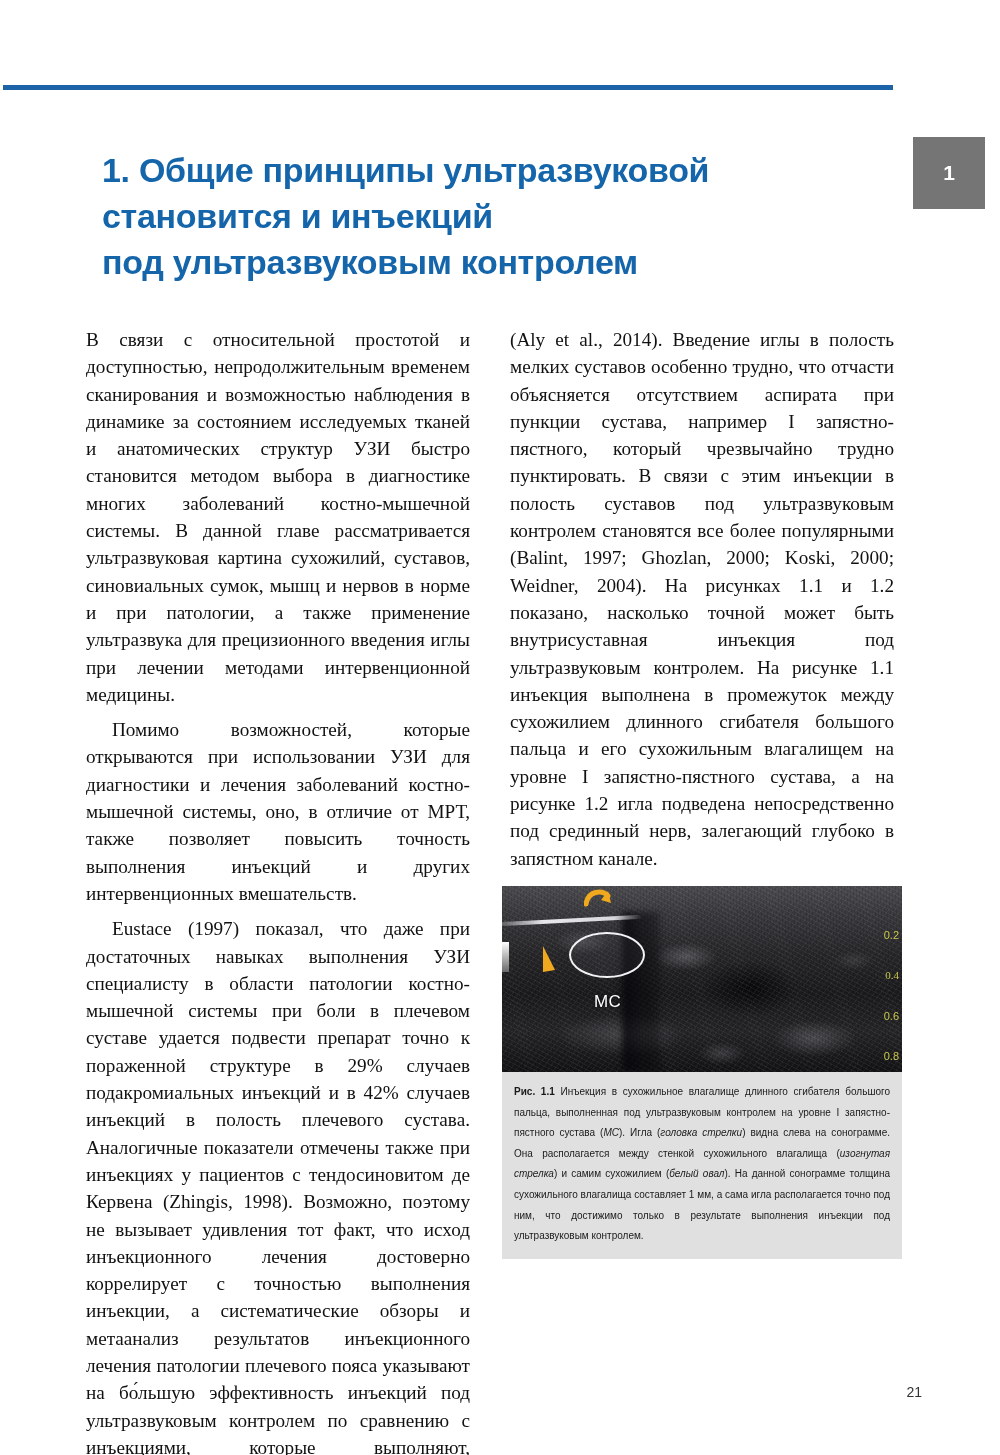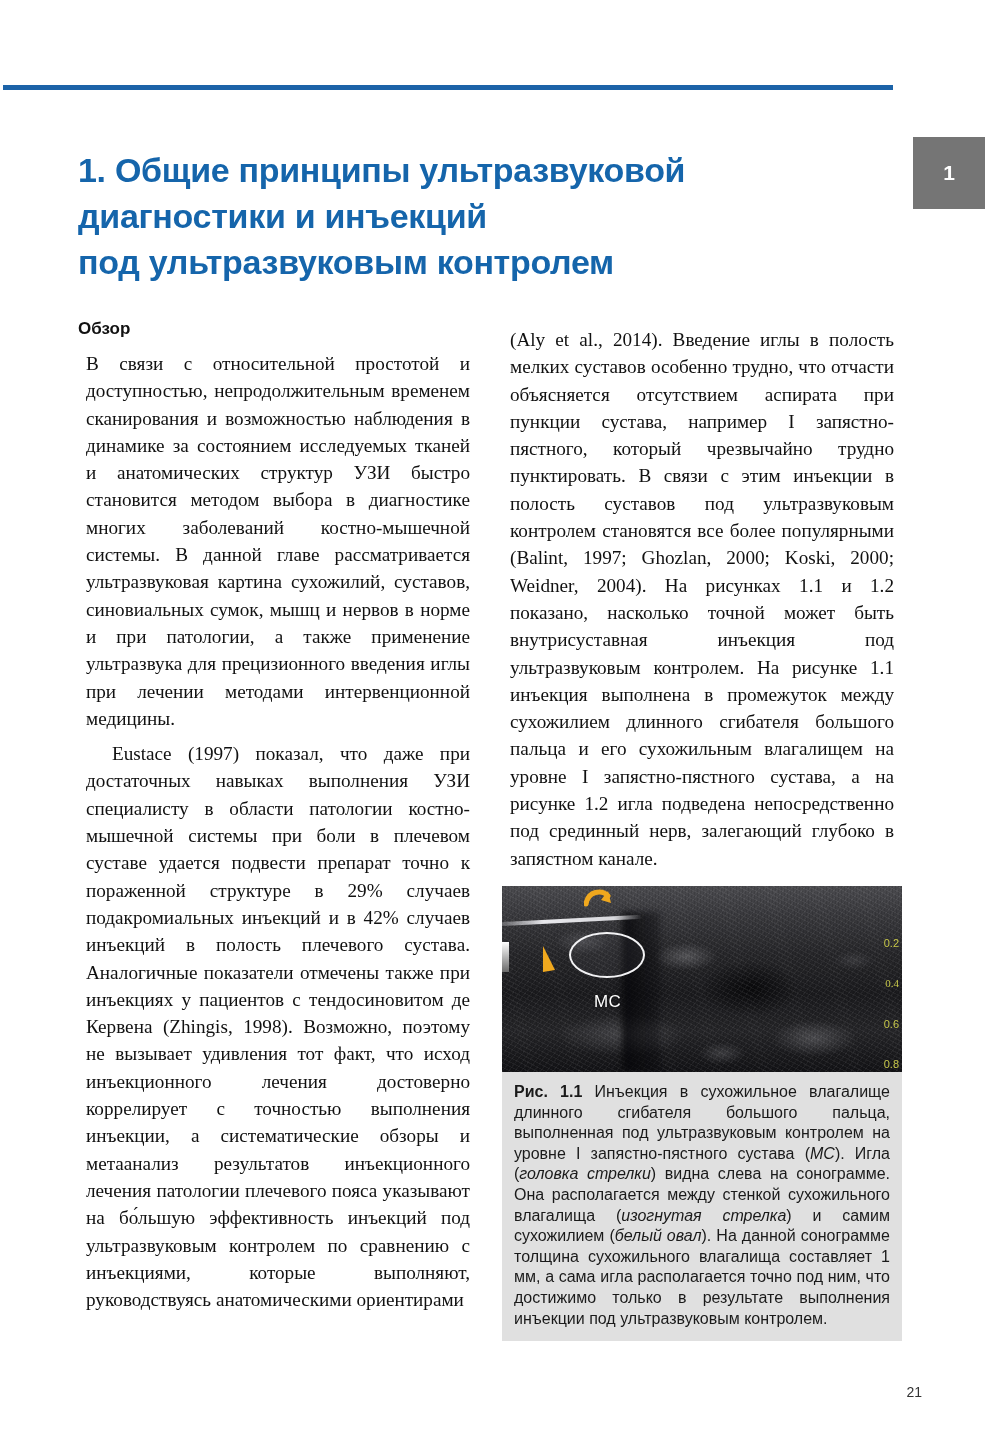--- a/index.html
+++ b/index.html
@@ -60,7 +60,7 @@
     color: #1565ab;
     letter-spacing: -0.3px;
   }
-  .chapter-title .tline { display: block; white-space: nowrap; }
+  .chapter-title .tline { display: block; white-space: nowrap; margin-left: 24px; }
 
   
   .col {

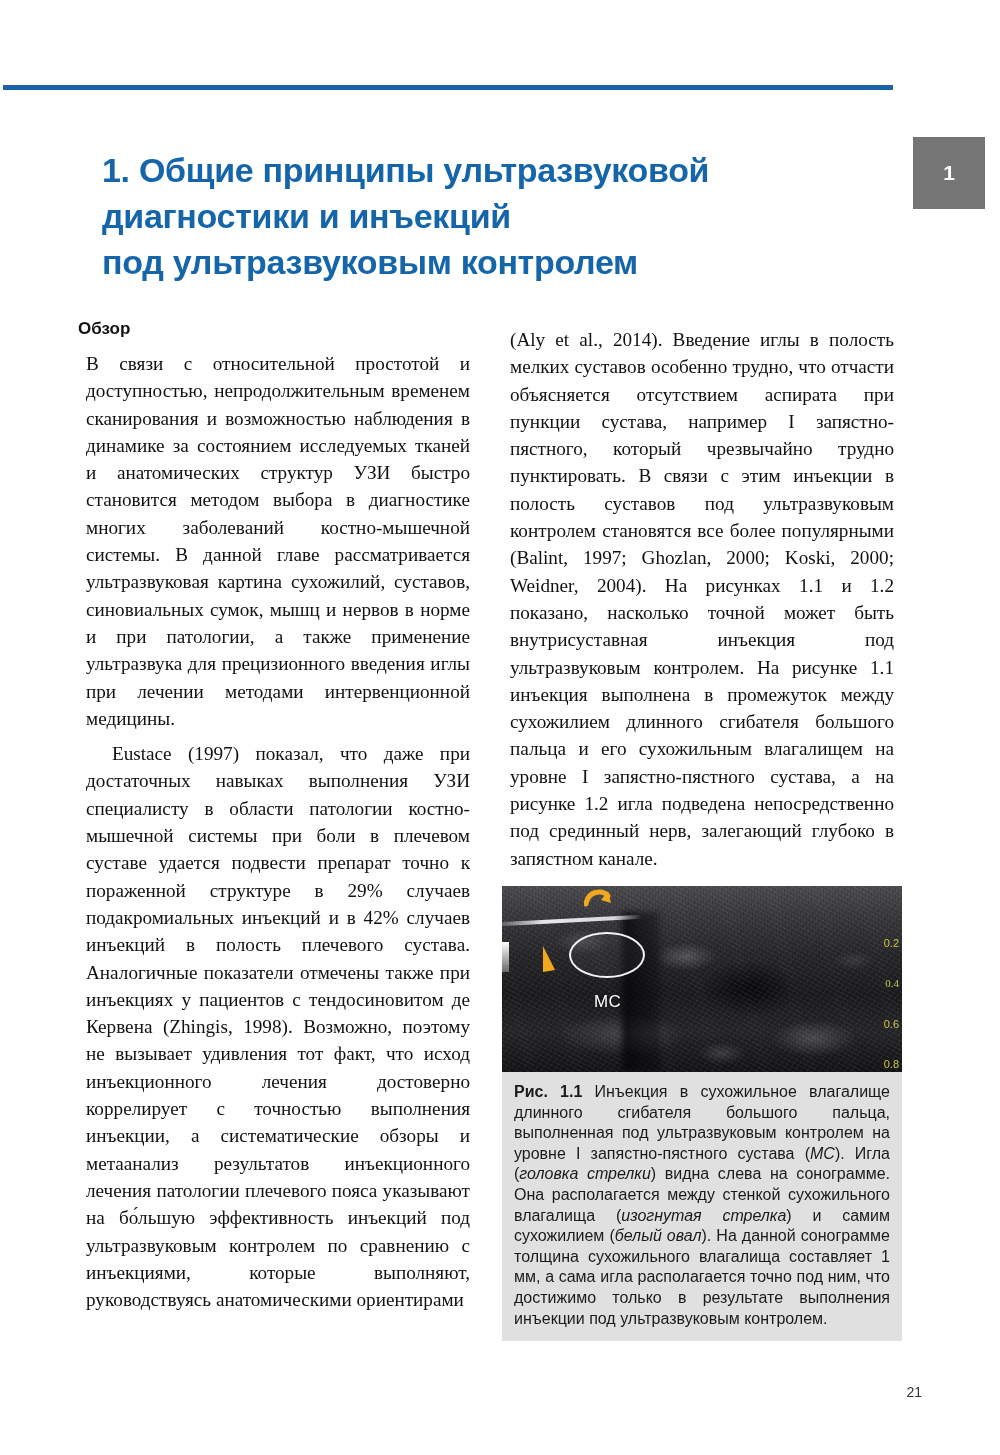--- a/index.html
+++ b/index.html
@@ -230,7 +230,7 @@
 
   <h1 class="chapter-title">
     <span class="tline">1. Общие принципы ультразвуковой</span>
-    <span class="tline">диагностики и инъекций</span>
+    <span class="tline">становится и инъекций</span>
     <span class="tline">под ультразвуковым контролем</span>
   </h1>
 

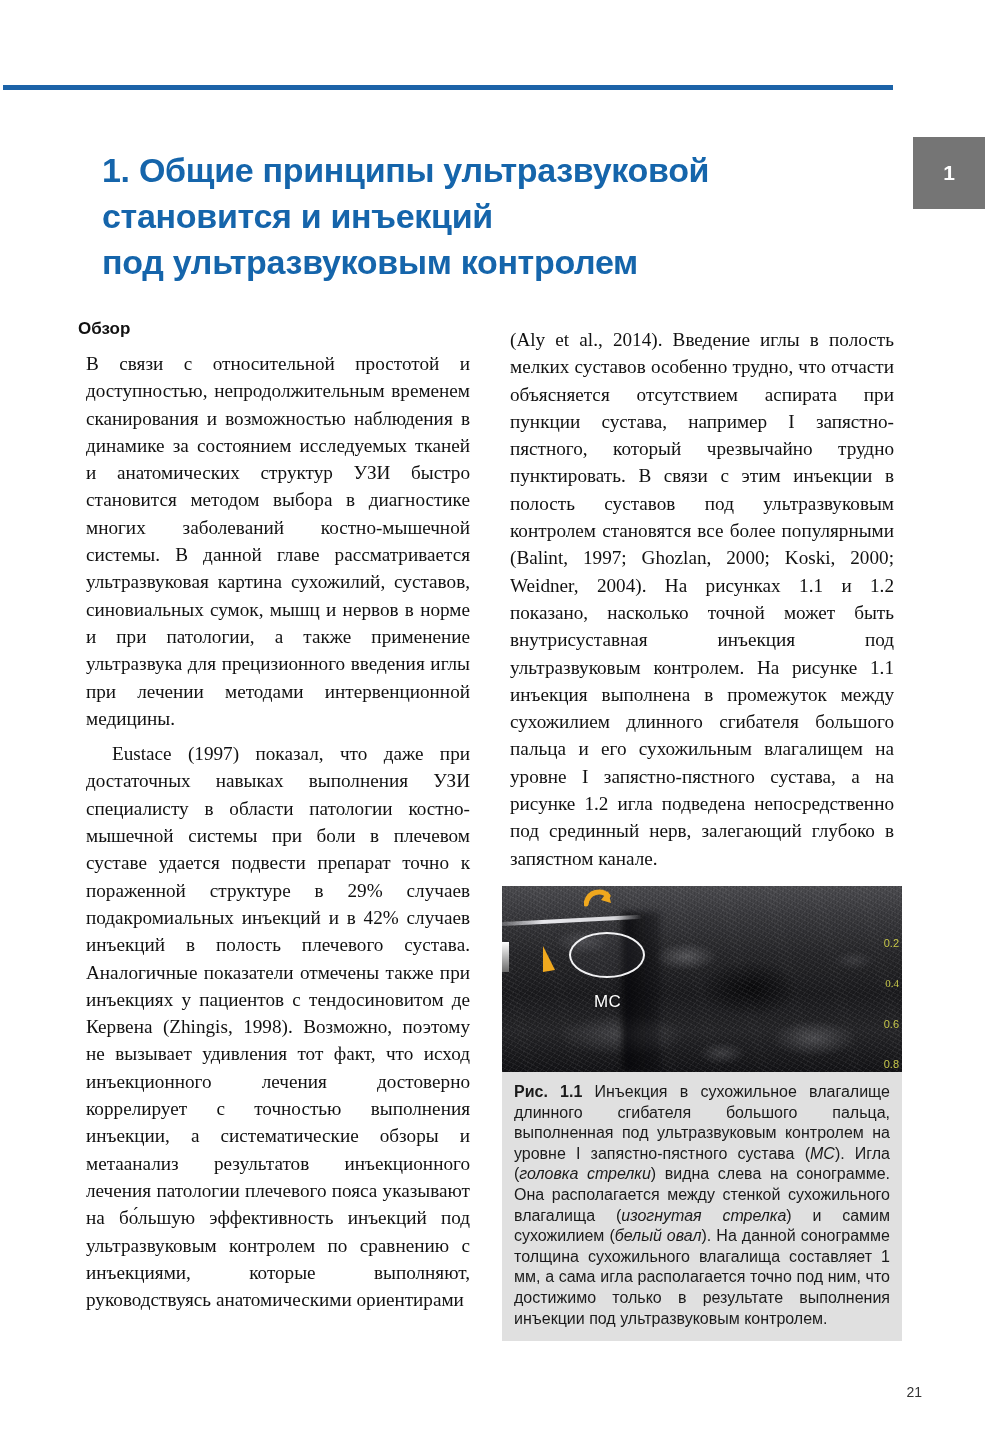--- a/index.html
+++ b/index.html
@@ -235,7 +235,6 @@
   </h1>
 
   <div class="col col-left">
-    <h2 class="section-head">Обзор</h2>
     <p class="body-par">В связи с относительной простотой и доступностью, непродолжительным временем сканирования и возможностью наблюдения в динамике за состоянием исследуемых тканей и анатомических структур УЗИ быстро становится методом выбора в диагностике многих заболеваний костно-мышечной системы. В данной главе рассматривается ультразвуковая картина сухожилий, суставов, синовиальных сумок, мышц и нервов в норме и при патологии, а также применение ультразвука для прецизионного введения иглы при лечении методами интервенционной медицины.</p>
     <p class="body-par">Eustace (1997) показал, что даже при достаточных навыках выполнения УЗИ специалисту в области патологии костно-мышечной системы при боли в плечевом суставе удается подвести препарат точно к пораженной структуре в 29% случаев подакромиальных инъекций и в 42% случаев инъекций в полость плечевого сустава. Аналогичные показатели отмечены также при инъекциях у пациентов с тендосиновитом де Кервена (Zhingis, 1998). Возможно, поэтому не вызывает удивления тот факт, что исход инъекционного лечения достоверно коррелирует с точностью выполнения инъекции, а систематические обзоры и метаанализ результатов инъекционного лечения патологии плечевого пояса указывают на бо́льшую эффективность инъекций под ультразвуковым контролем по сравнению с инъекциями, которые выполняют, руководствуясь анатомическими ориентирами</p>
   </div>

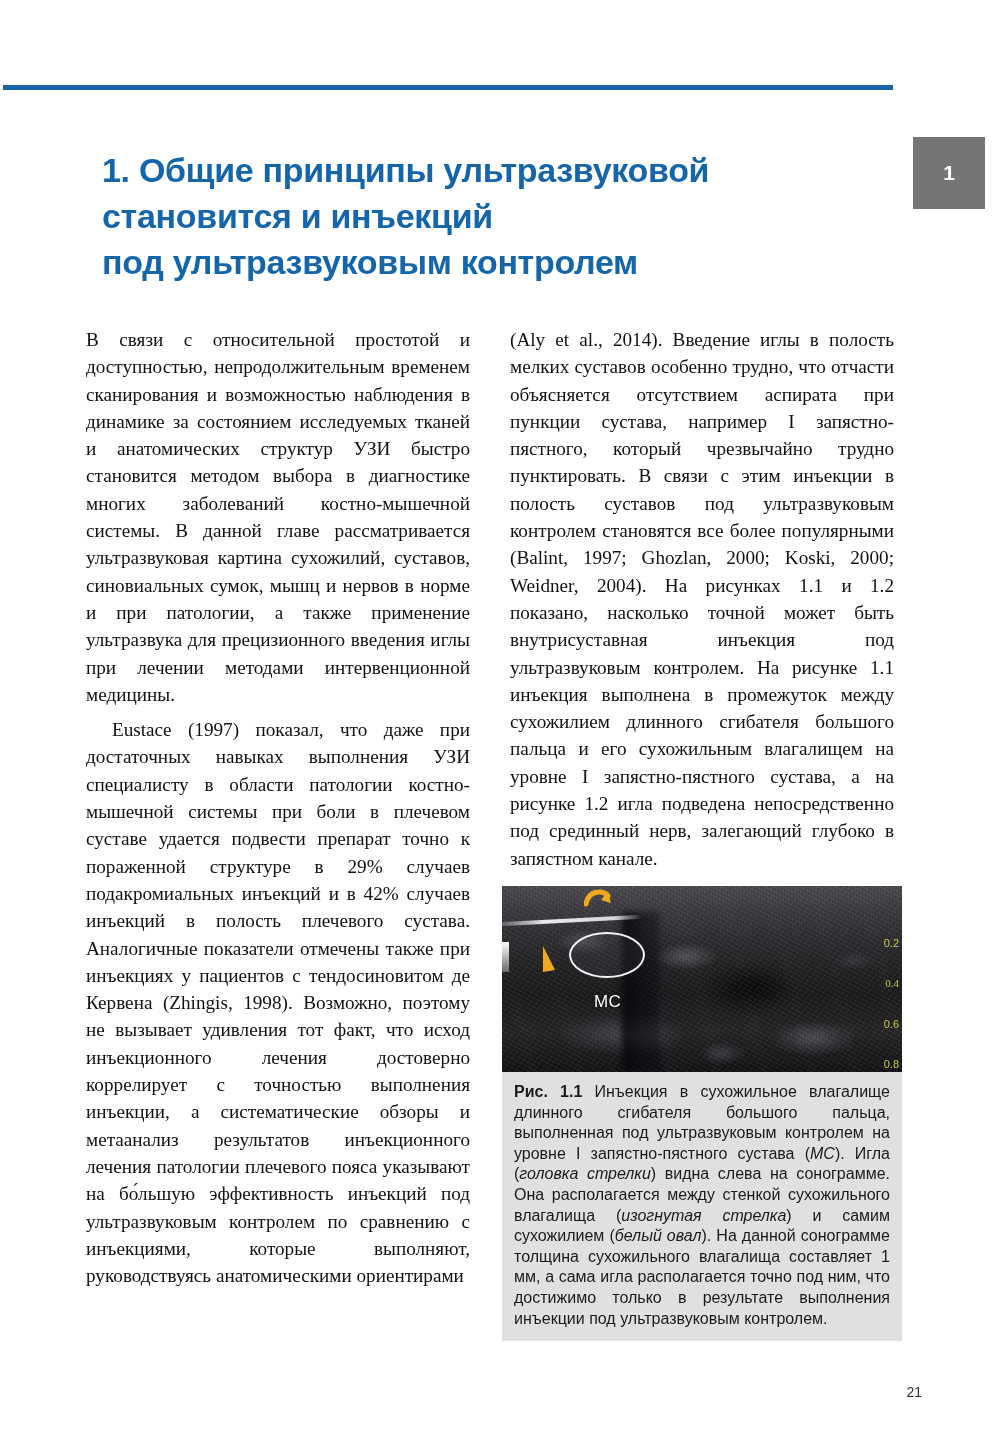--- a/index.html
+++ b/index.html
@@ -236,6 +236,7 @@
 
   <div class="col col-left">
     <p class="body-par">В связи с относительной простотой и доступностью, непродолжительным временем сканирования и возможностью наблюдения в динамике за состоянием исследуемых тканей и анатомических структур УЗИ быстро становится методом выбора в диагностике многих заболеваний костно-мышечной системы. В данной главе рассматривается ультразвуковая картина сухожилий, суставов, синовиальных сумок, мышц и нервов в норме и при патологии, а также применение ультразвука для прецизионного введения иглы при лечении методами интервенционной медицины.</p>
+    <p class="body-par">Помимо возможностей, которые открываются при использовании УЗИ для диагностики и лечения заболеваний костно-мышечной системы, оно, в отличие от МРТ, также позволяет повысить точность выполнения инъекций и других интервенционных вмешательств.</p>
     <p class="body-par">Eustace (1997) показал, что даже при достаточных навыках выполнения УЗИ специалисту в области патологии костно-мышечной системы при боли в плечевом суставе удается подвести препарат точно к пораженной структуре в 29% случаев подакромиальных инъекций и в 42% случаев инъекций в полость плечевого сустава. Аналогичные показатели отмечены также при инъекциях у пациентов с тендосиновитом де Кервена (Zhingis, 1998). Возможно, поэтому не вызывает удивления тот факт, что исход инъекционного лечения достоверно коррелирует с точностью выполнения инъекции, а систематические обзоры и метаанализ результатов инъекционного лечения патологии плечевого пояса указывают на бо́льшую эффективность инъекций под ультразвуковым контролем по сравнению с инъекциями, которые выполняют, руководствуясь анатомическими ориентирами</p>
   </div>
 

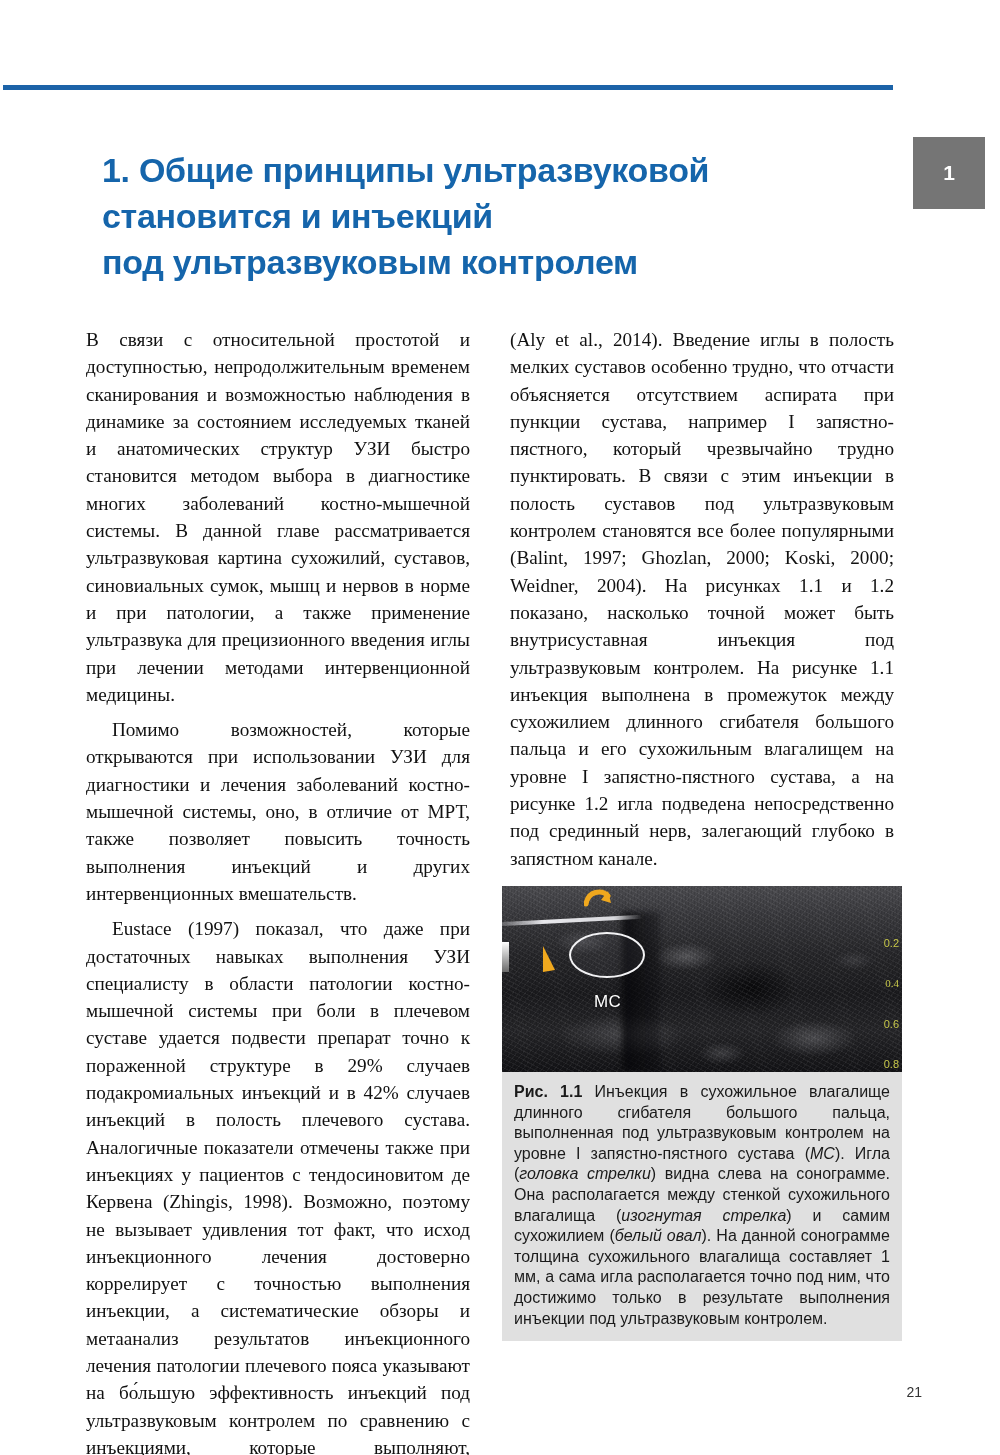--- a/index.html
+++ b/index.html
@@ -181,7 +181,7 @@
   }
   .us-ruler {
     position: absolute;
-    right: 3px; top: 12px;
+    right: 3px; top: 4px;
     width: 26px; height: 186px;
     font-family: "Liberation Sans", sans-serif;
     font-size: 11px;

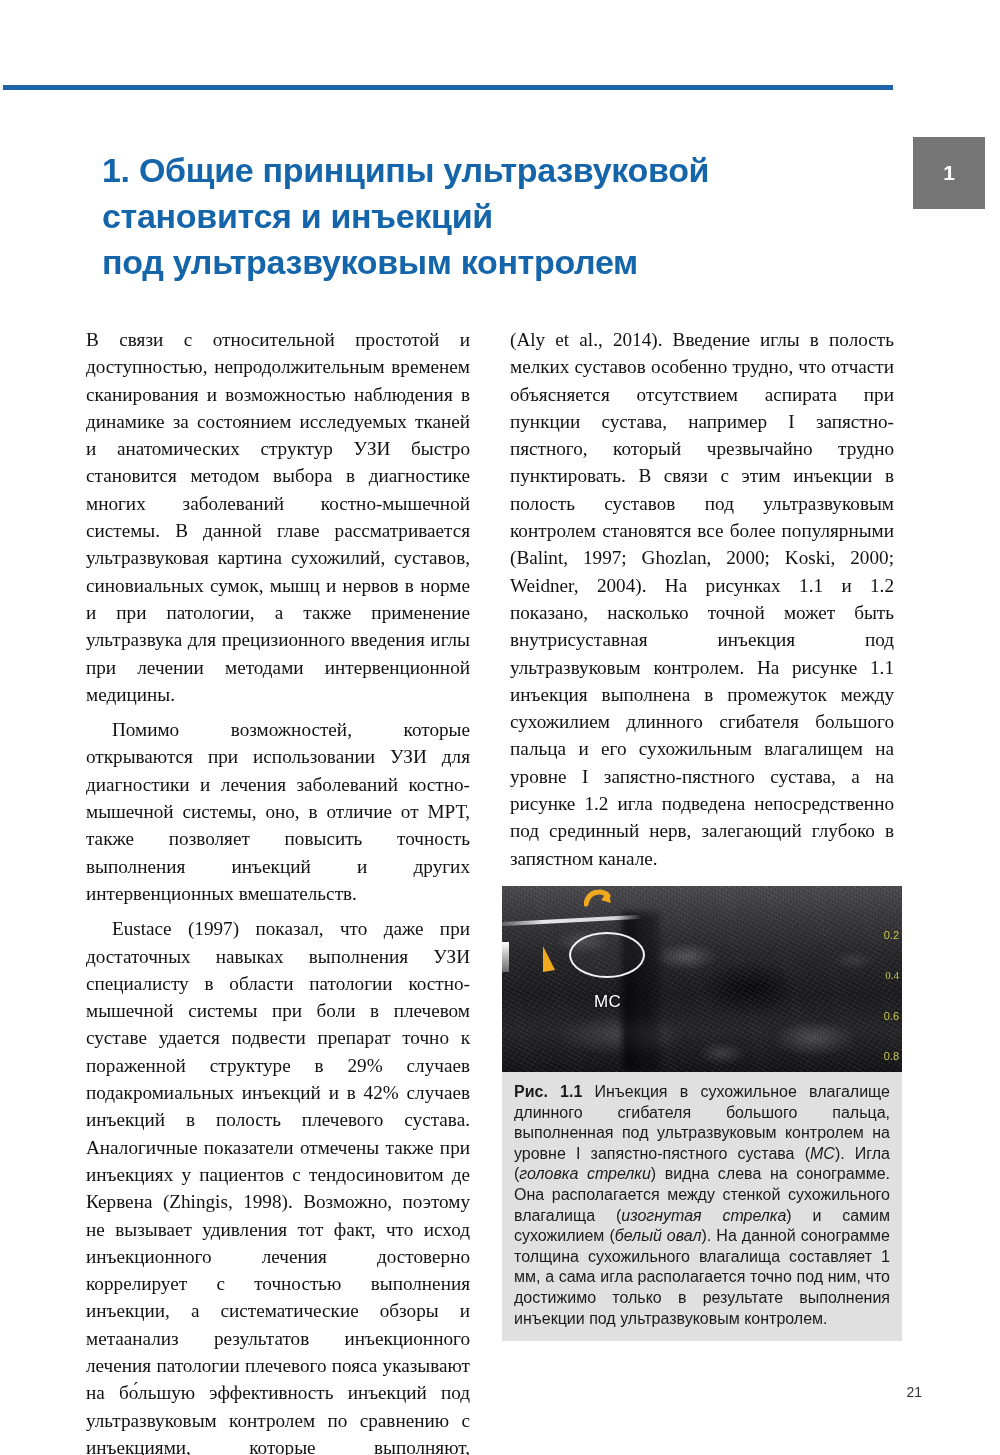--- a/index.html
+++ b/index.html
@@ -199,7 +199,7 @@
     background: #e0e0e0;
     padding: 10px 12px 12px 12px;
     font-family: "Liberation Sans", sans-serif;
-    font-size: 16px;
+    font-size: 10px;
     line-height: 20.6px;
     color: #1a1a1a;
     text-align: justify;

